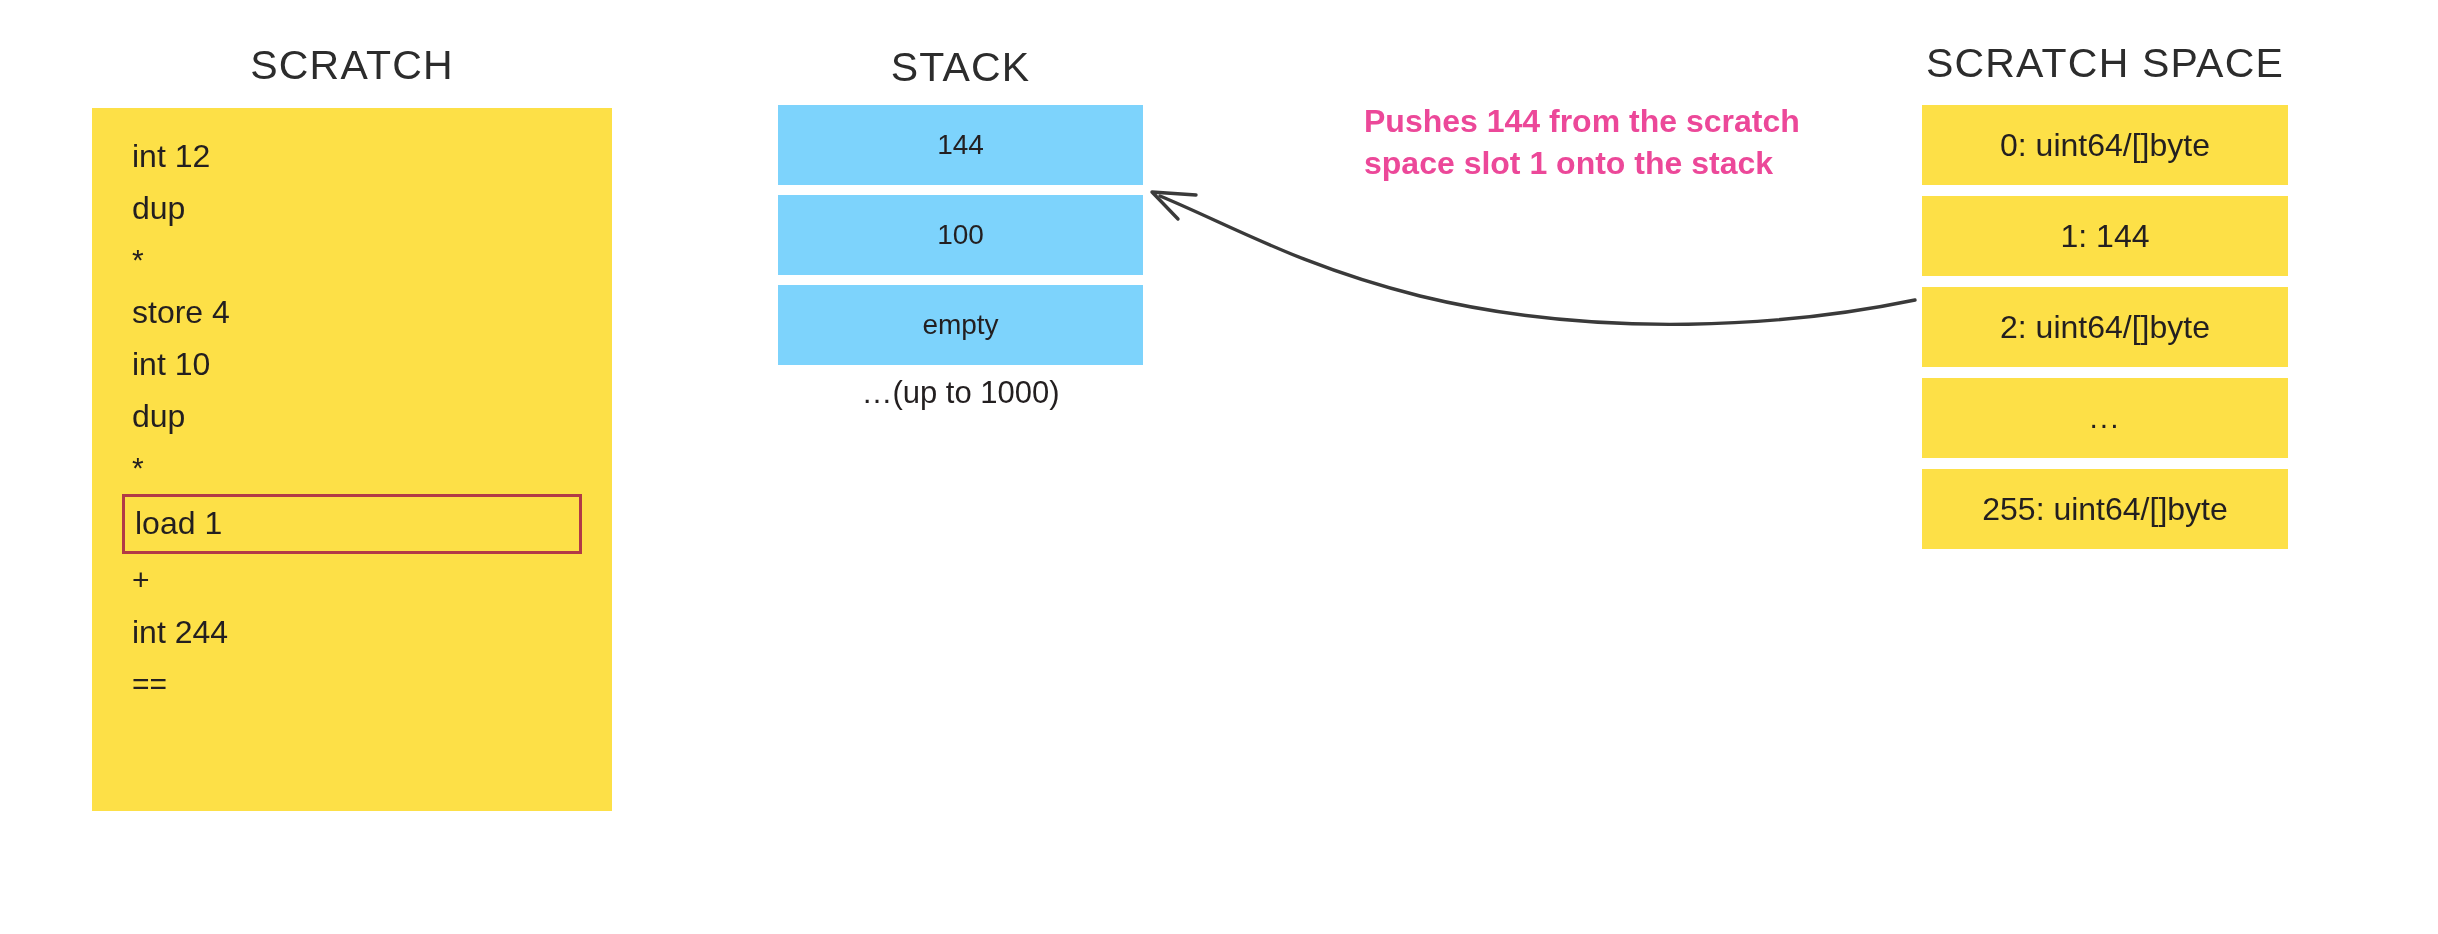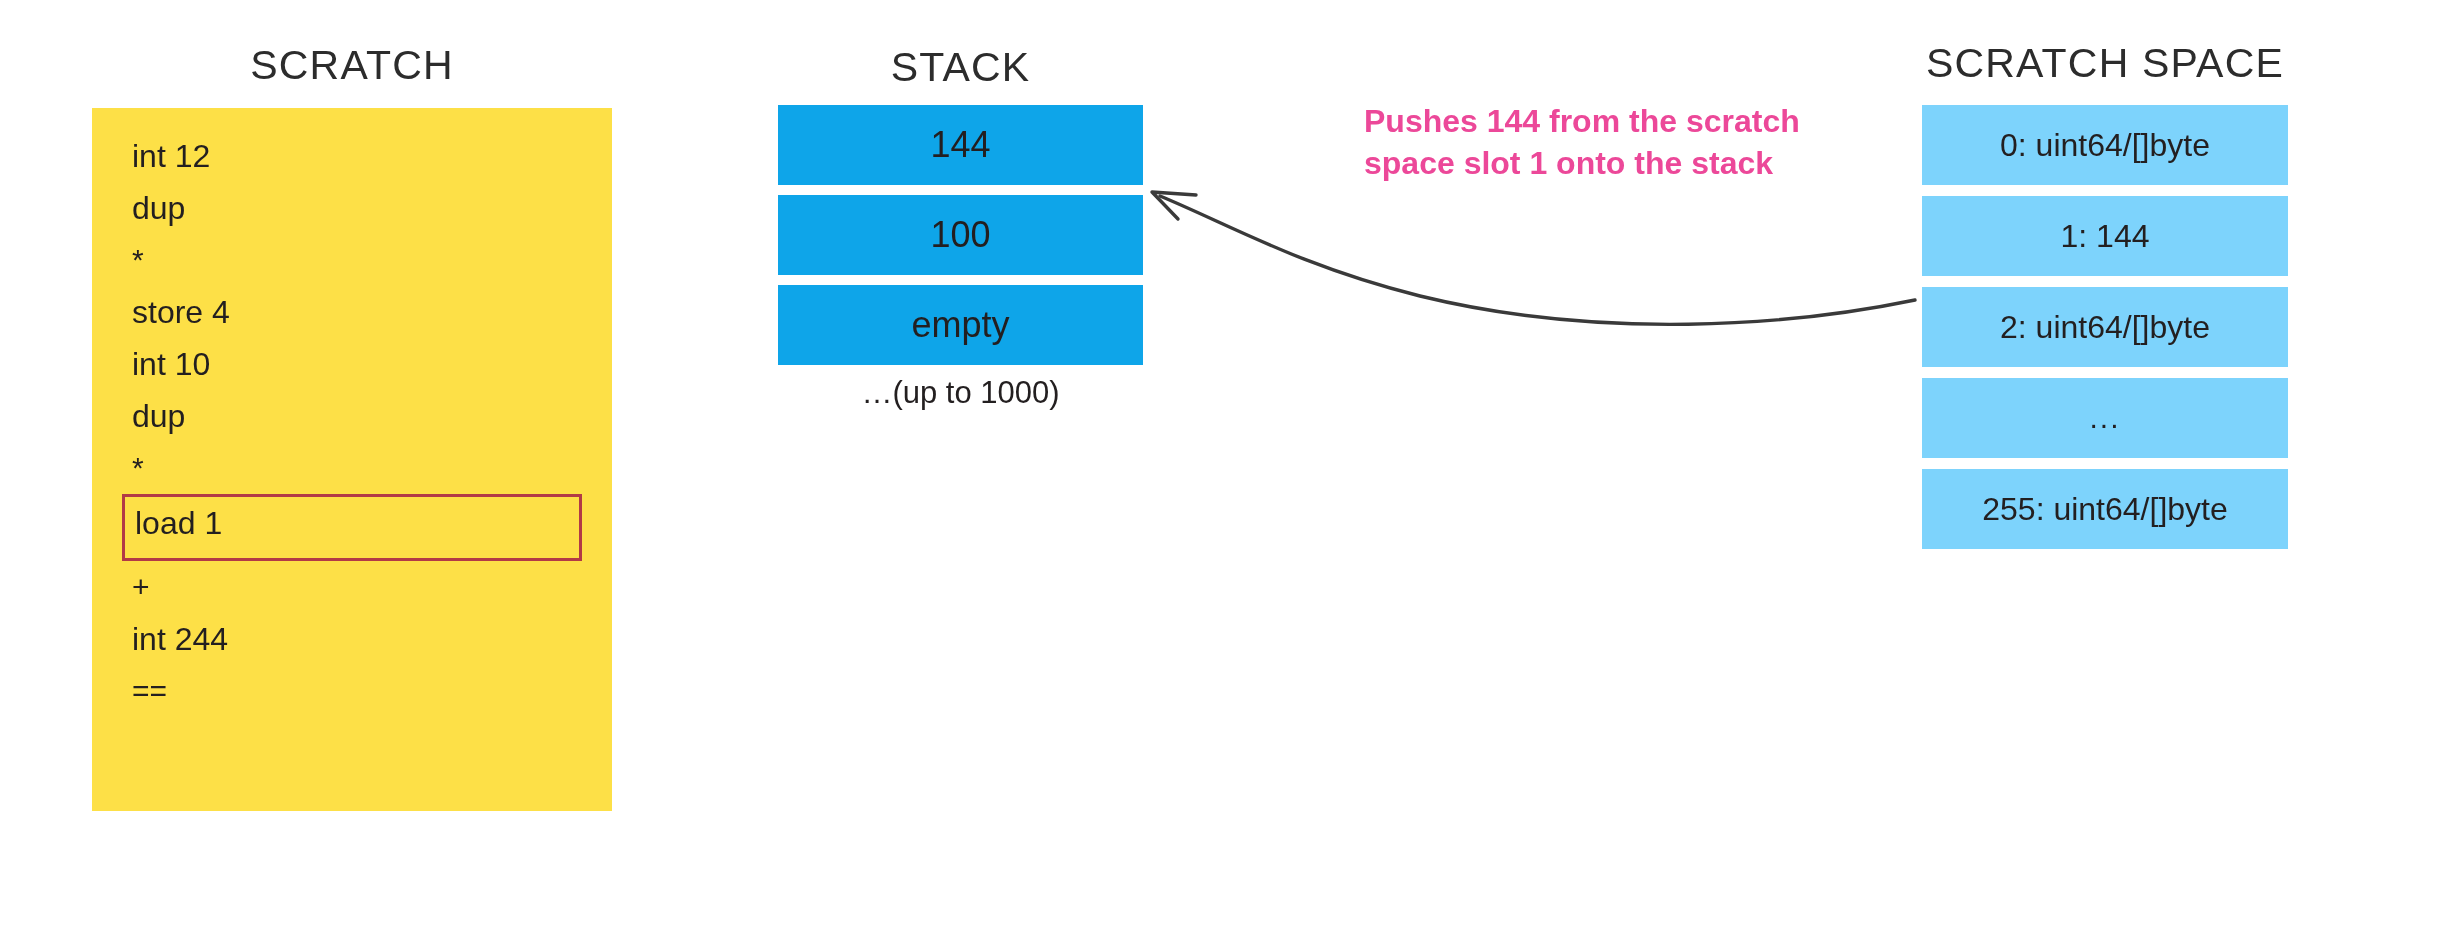--- a/index.html
+++ b/index.html
@@ -84,12 +84,12 @@
   .stack-cell {
     width: 365px;
     height: 80px;
-    background: #0ea5e9;
+    background: #7dd3fc;
     margin-bottom: 10px;
     display: flex;
     align-items: center;
     justify-content: center;
-    font-size: 36px;
+    font-size: 28px;
     color: #231f20;
   }
   #stack-more {

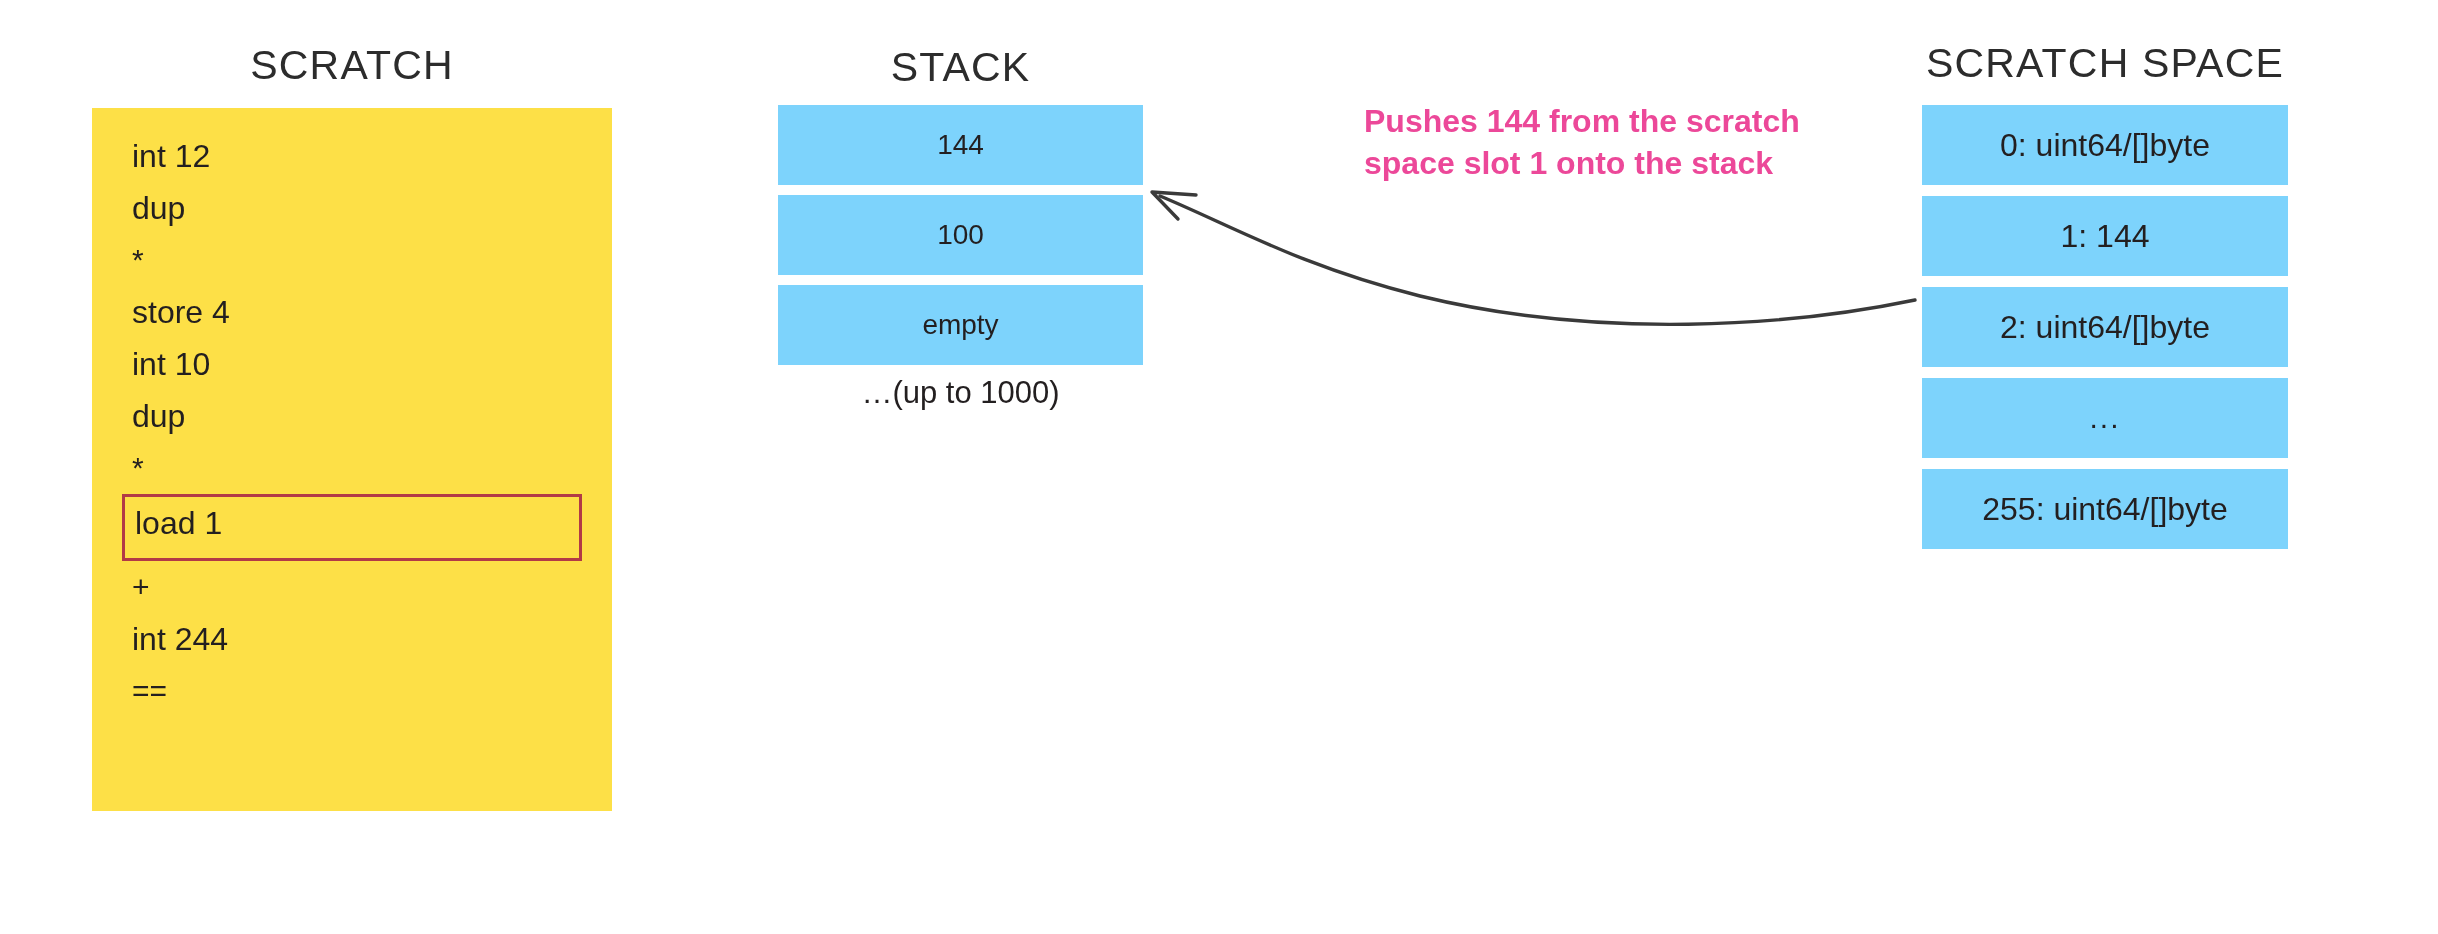--- a/index.html
+++ b/index.html
@@ -110,7 +110,7 @@
   .scratch-cell {
     width: 366px;
     height: 80px;
-    background: #7dd3fc;
+    background: #fde047;
     margin-bottom: 11px;
     display: flex;
     align-items: center;

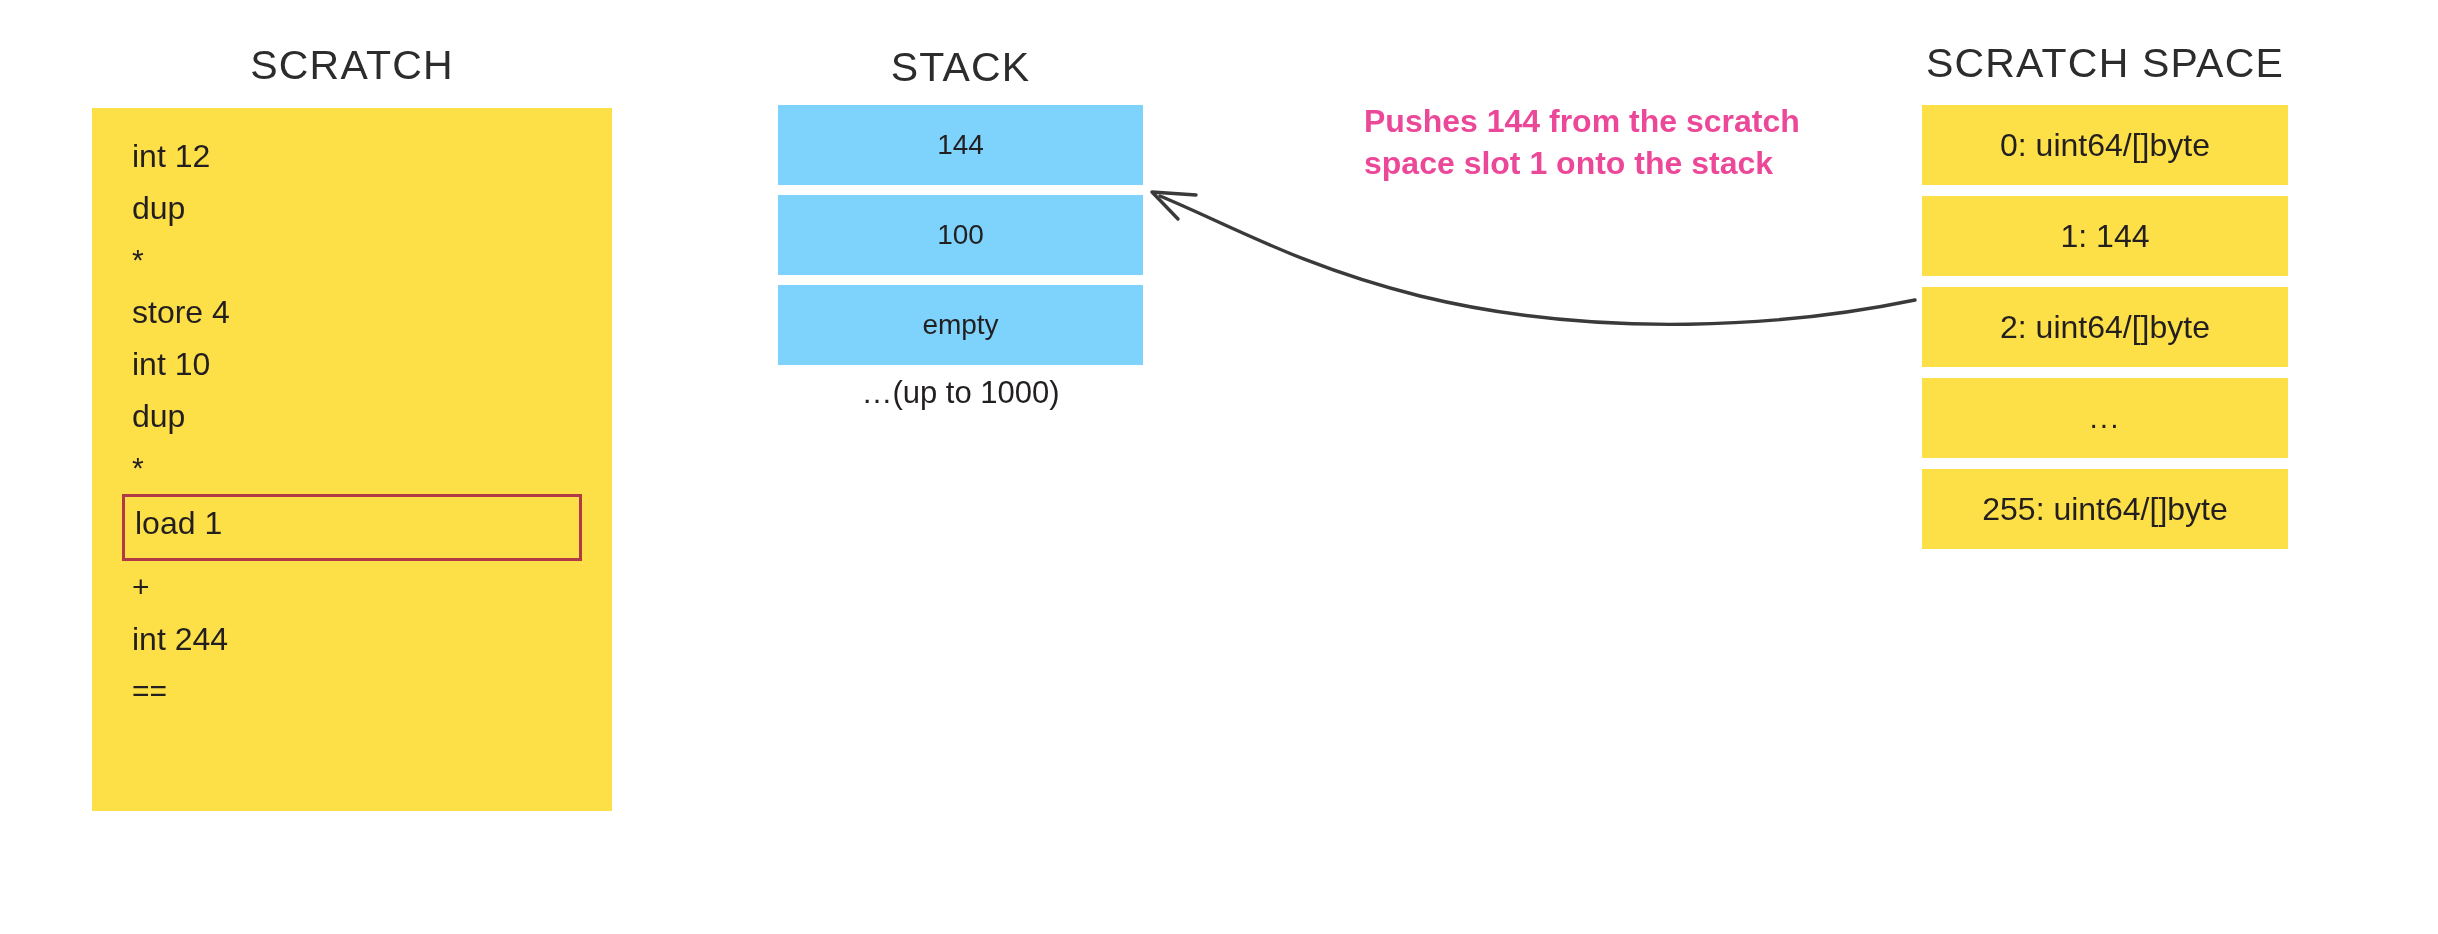--- a/index.html
+++ b/index.html
@@ -70,7 +70,7 @@
     padding-left: 10px;
     border: 3px solid #b23a46;
     box-sizing: border-box;
-    height: 67px;
+    height: 60px;
     line-height: 52px;
   }
 

